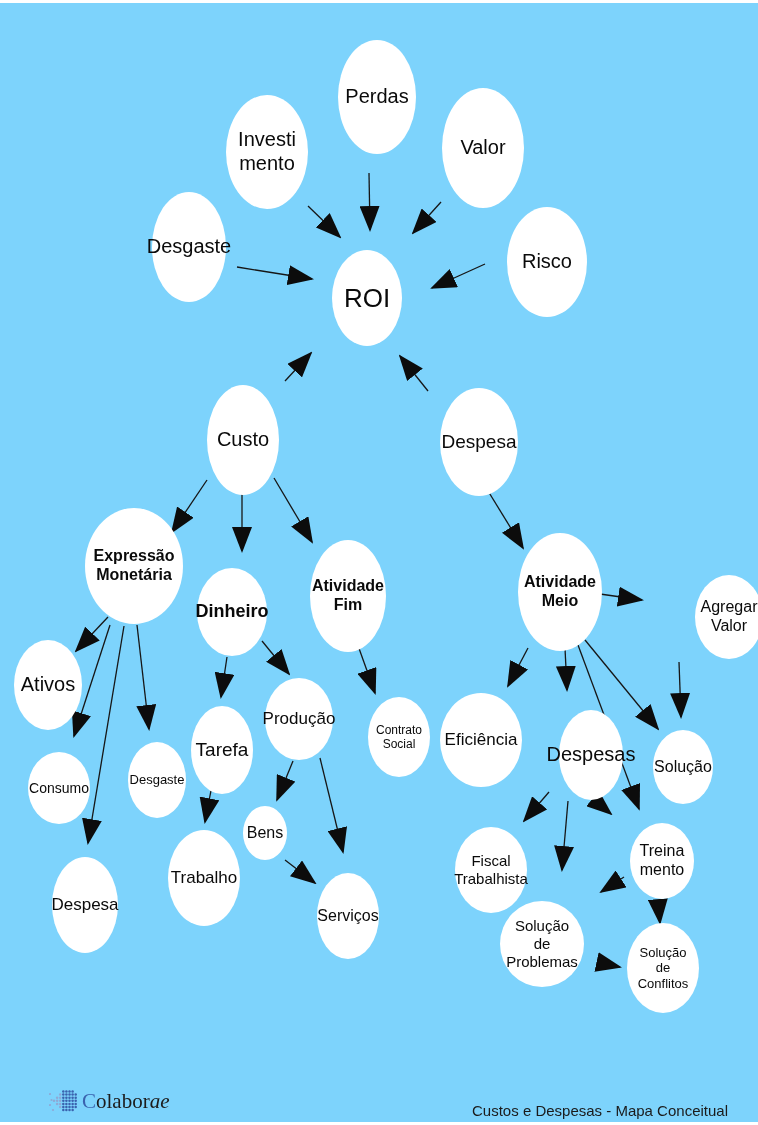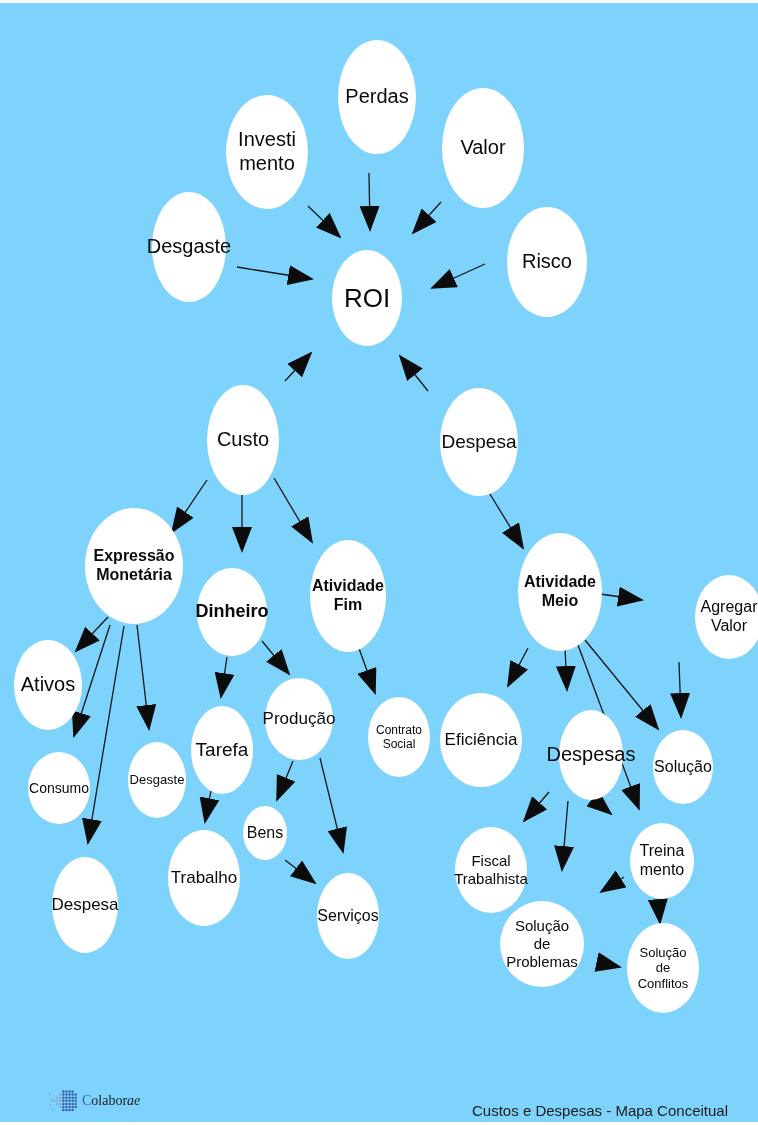--- a/index.html
+++ b/index.html
@@ -26,7 +26,7 @@
   }
   .logo-text{
     font-family:"Liberation Serif","DejaVu Serif",serif;
-    font-size:14px;color:#1c1c1c;letter-spacing:0px;
+    font-size:21px;color:#1c1c1c;letter-spacing:0px;
   }
   .logo-c{color:#3a62ae;}
   .logo-ae{font-style:italic;}

